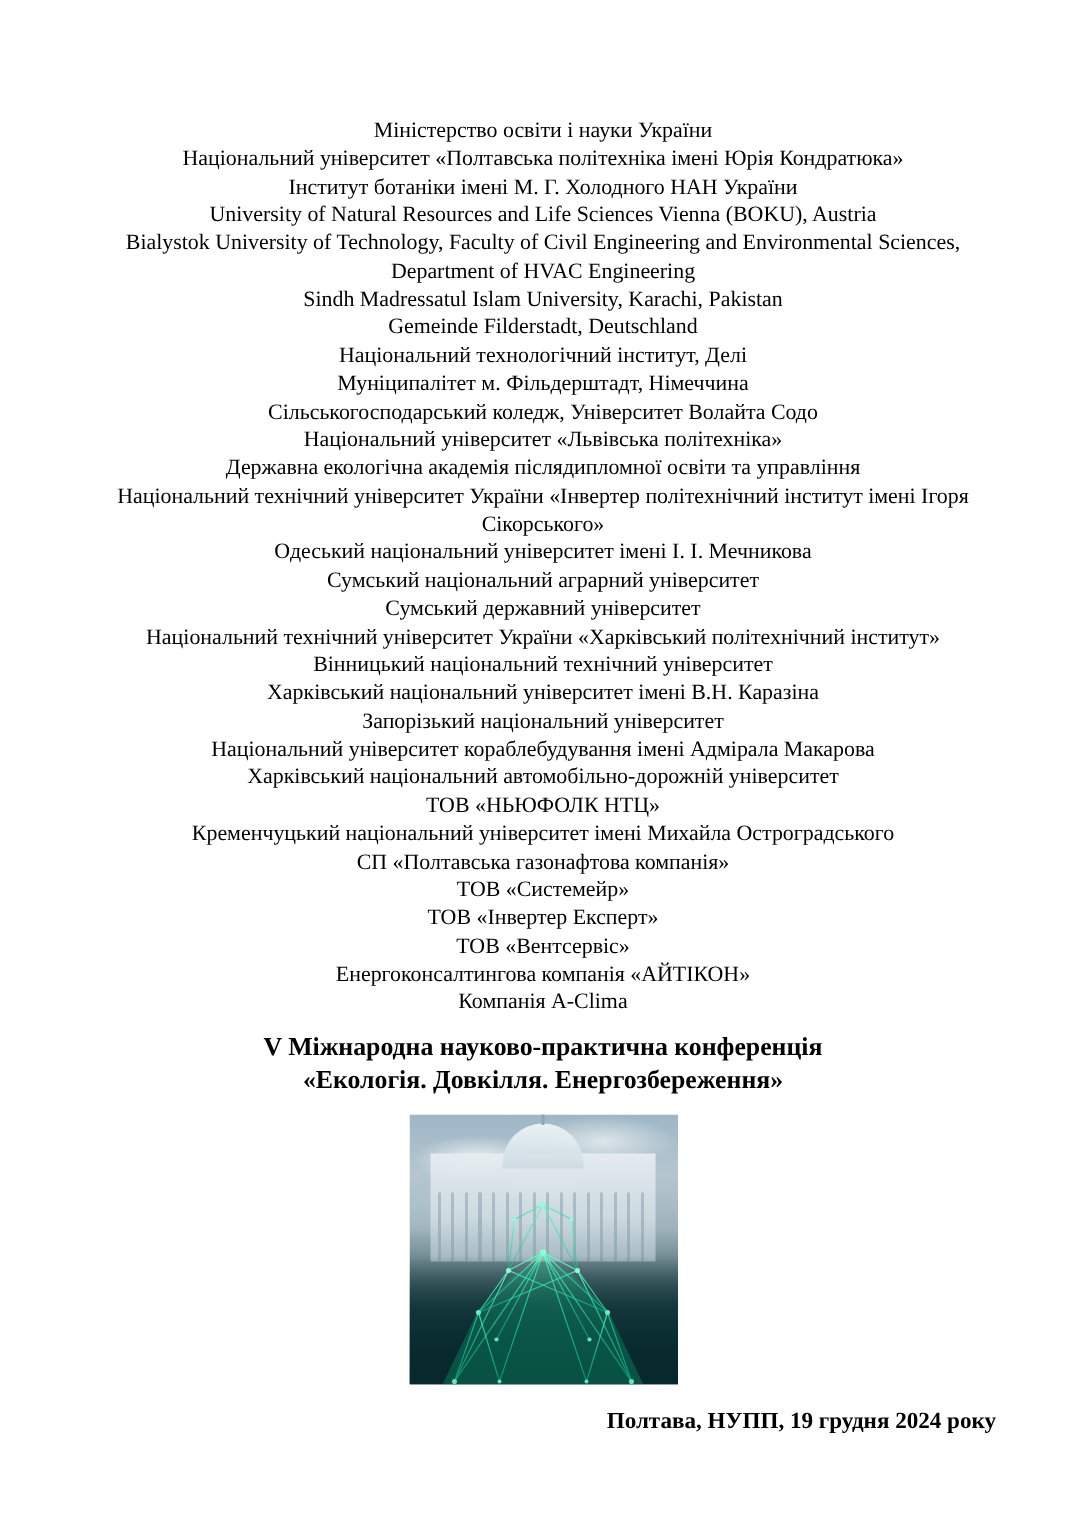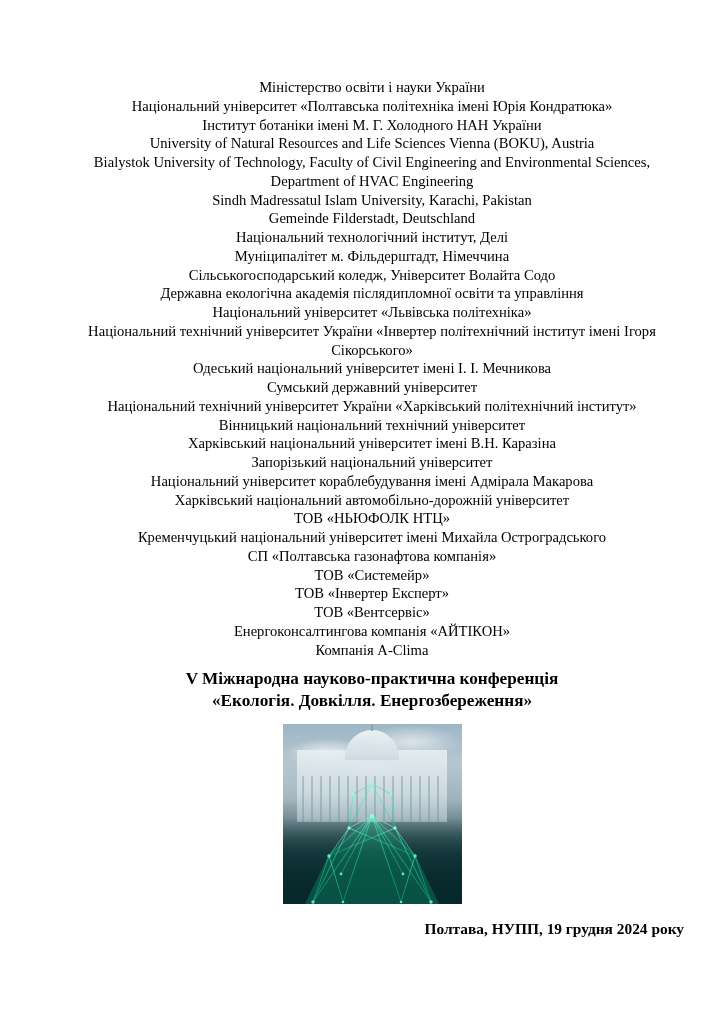--- a/index.html
+++ b/index.html
@@ -18,7 +18,7 @@
     width: 724px;
     height: 1024px;
     box-sizing: border-box;
-    padding: 78px 40px 0 60px;
+    padding: 78px 60px 0 60px;
     display: flex;
     flex-direction: column;
     align-items: center;

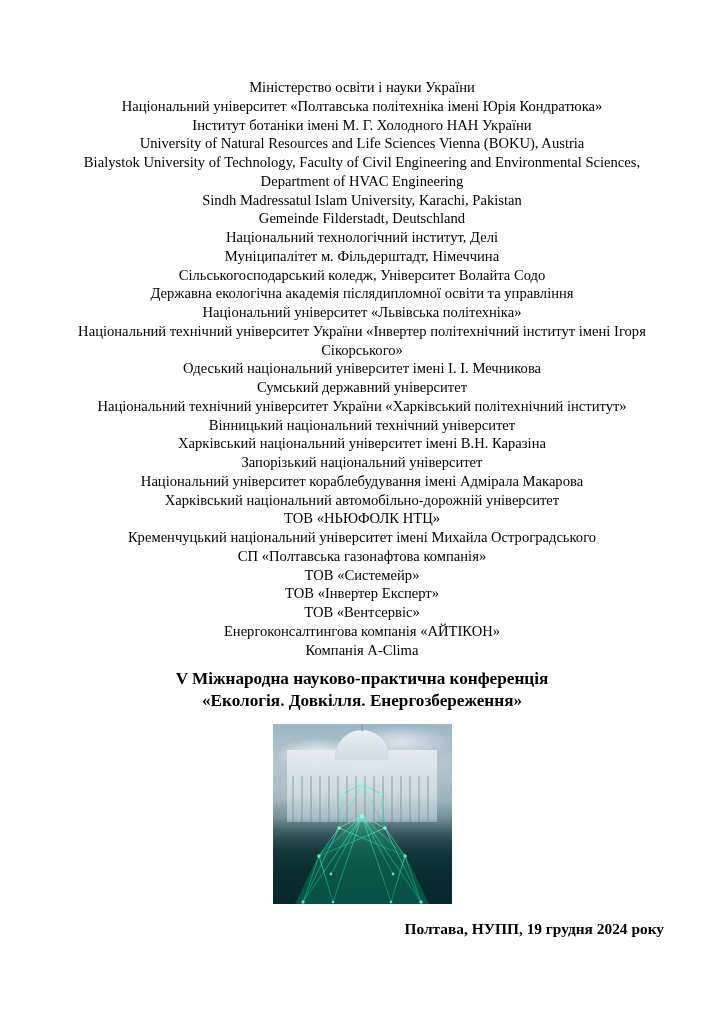--- a/index.html
+++ b/index.html
@@ -144,8 +144,8 @@
     <div class="org-line">Національний технологічний інститут, Делі</div>
     <div class="org-line">Муніципалітет м. Фільдерштадт, Німеччина</div>
     <div class="org-line">Сільськогосподарський коледж, Університет Волайта Содо</div>
+    <div class="org-line">Національний університет «Львівська політехніка»</div>
     <div class="org-line">Державна екологічна  академія післядипломної освіти та управління</div>
-    <div class="org-line">Національний університет «Львівська політехніка»</div>
     <div class="org-line" style="max-width:585px;margin:0 auto;">Національний технічний університет України «Інвертер політехнічний інститут імені Ігоря Сікорського»</div>
     <div class="org-line">Одеський національний університет імені І. І. Мечникова</div>
     <div class="org-line">Сумський державний університет</div>

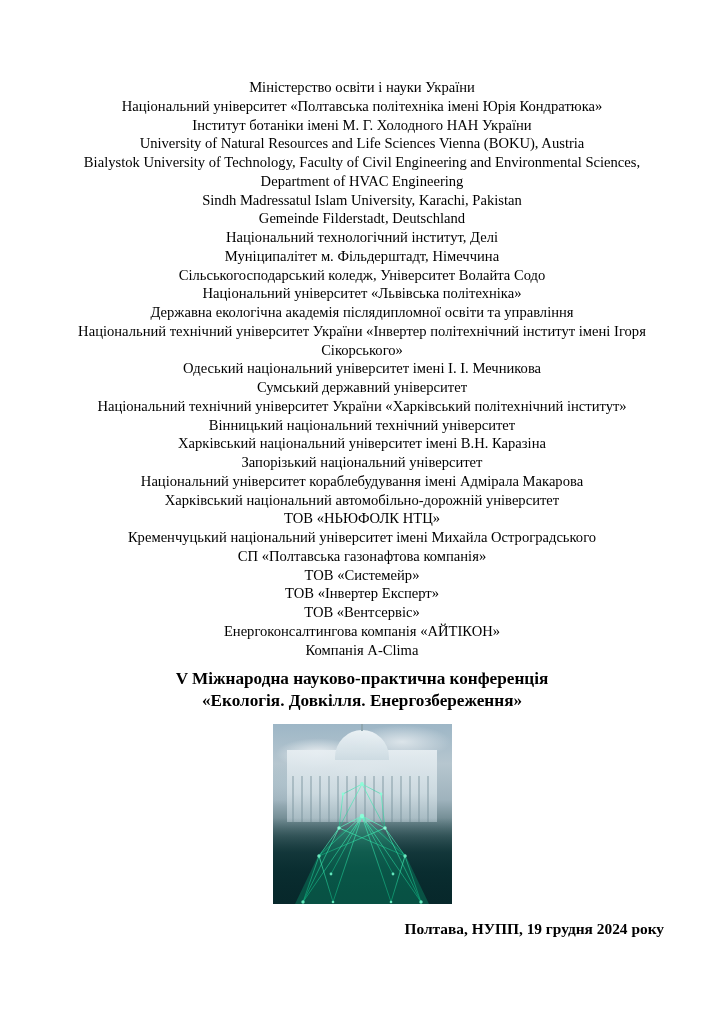--- a/index.html
+++ b/index.html
@@ -148,6 +148,7 @@
     <div class="org-line">Державна екологічна  академія післядипломної освіти та управління</div>
     <div class="org-line" style="max-width:585px;margin:0 auto;">Національний технічний університет України «Інвертер політехнічний інститут імені Ігоря Сікорського»</div>
     <div class="org-line">Одеський національний університет імені І. І. Мечникова</div>
+    <div class="org-line">Сумський національний аграрний університет</div>
     <div class="org-line">Сумський державний університет</div>
     <div class="org-line">Національний технічний університет України «Харківський політехнічний інститут»</div>
     <div class="org-line">Вінницький національний технічний університет</div>

